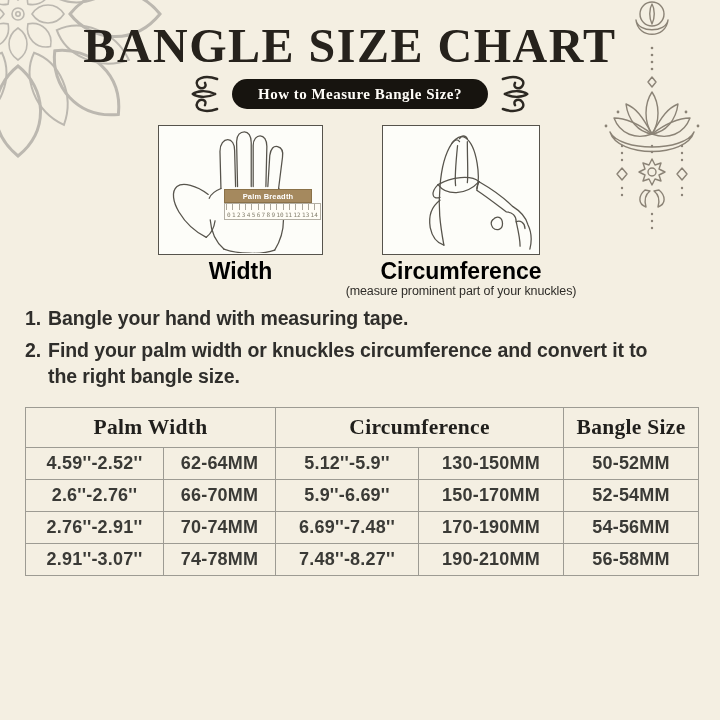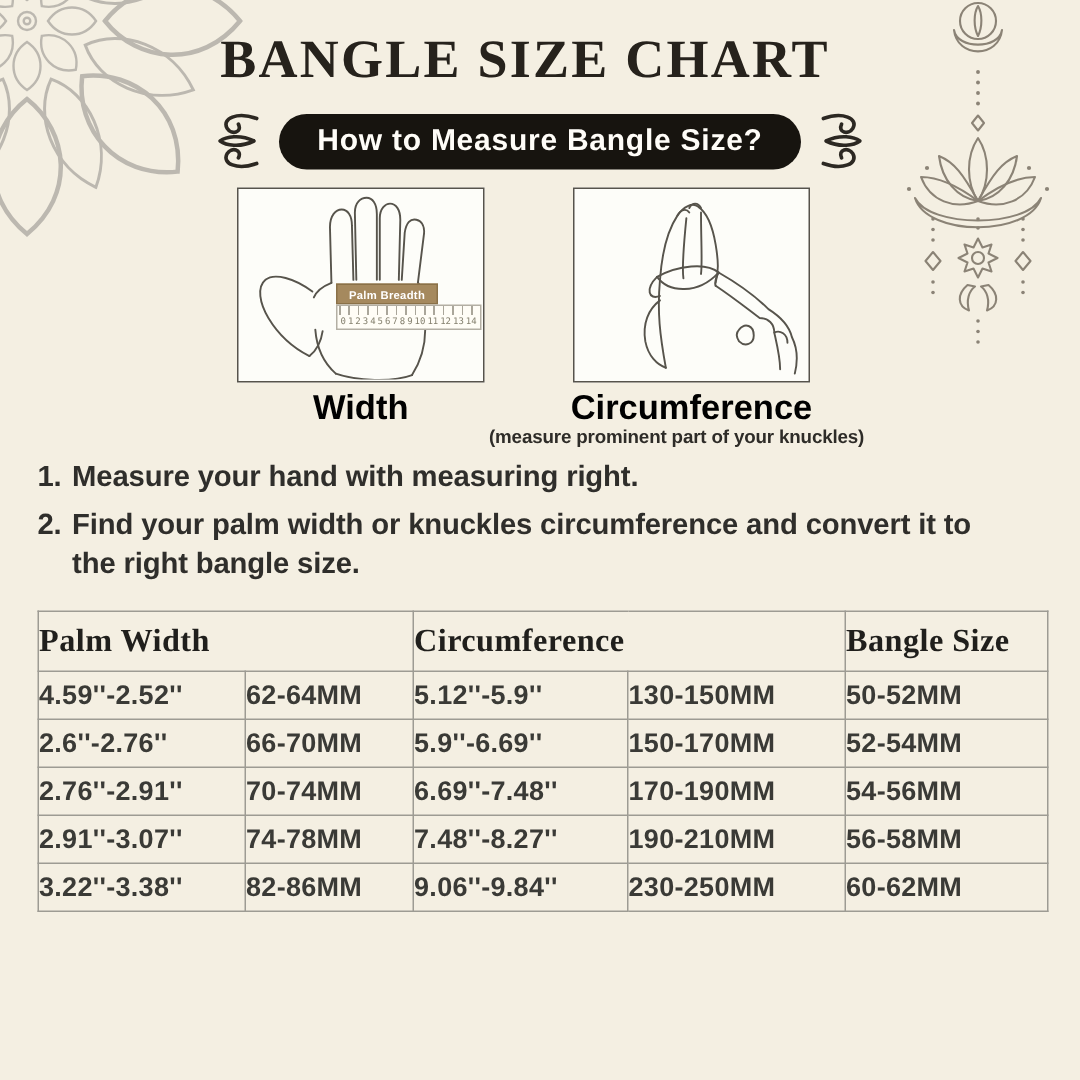--- a/index.html
+++ b/index.html
@@ -27,7 +27,7 @@
   
   .title{
     position:absolute;top:18px;left:0;width:700px;text-align:center;
-    font-family:"Liberation Serif",serif;font-weight:700;font-size:36px;
+    font-family:"Liberation Serif",serif;font-weight:700;font-size:48px;
     letter-spacing:1.5px;color:var(--title);
   }
   .badge-row{

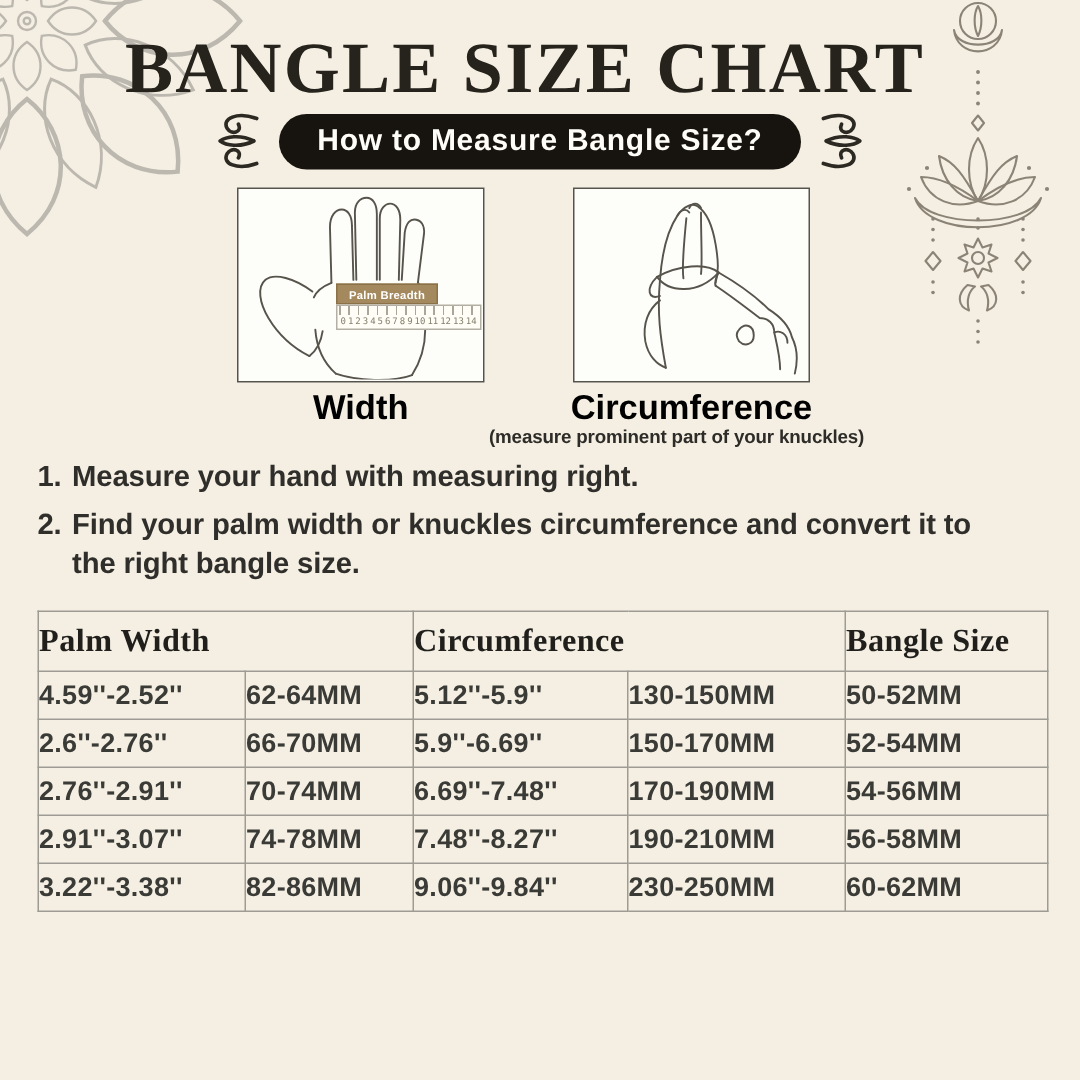--- a/index.html
+++ b/index.html
@@ -36,7 +36,7 @@
   }
   .badge{
     background:var(--badge_bg);color:var(--badge_text);
-    font-family:Liberation Sans, sans-serif;font-weight:700;font-size:20px;
+    font-family:Liberation Serif, serif;font-weight:700;font-size:15px;
     letter-spacing:.5px;padding:6px 26px;border-radius:21px;line-height:1.25;text-align:center;
   }
   .stroke-flourish{stroke:var(--flourish);fill:none;stroke-width:2.6;stroke-linecap:round;stroke-linejoin:round;}

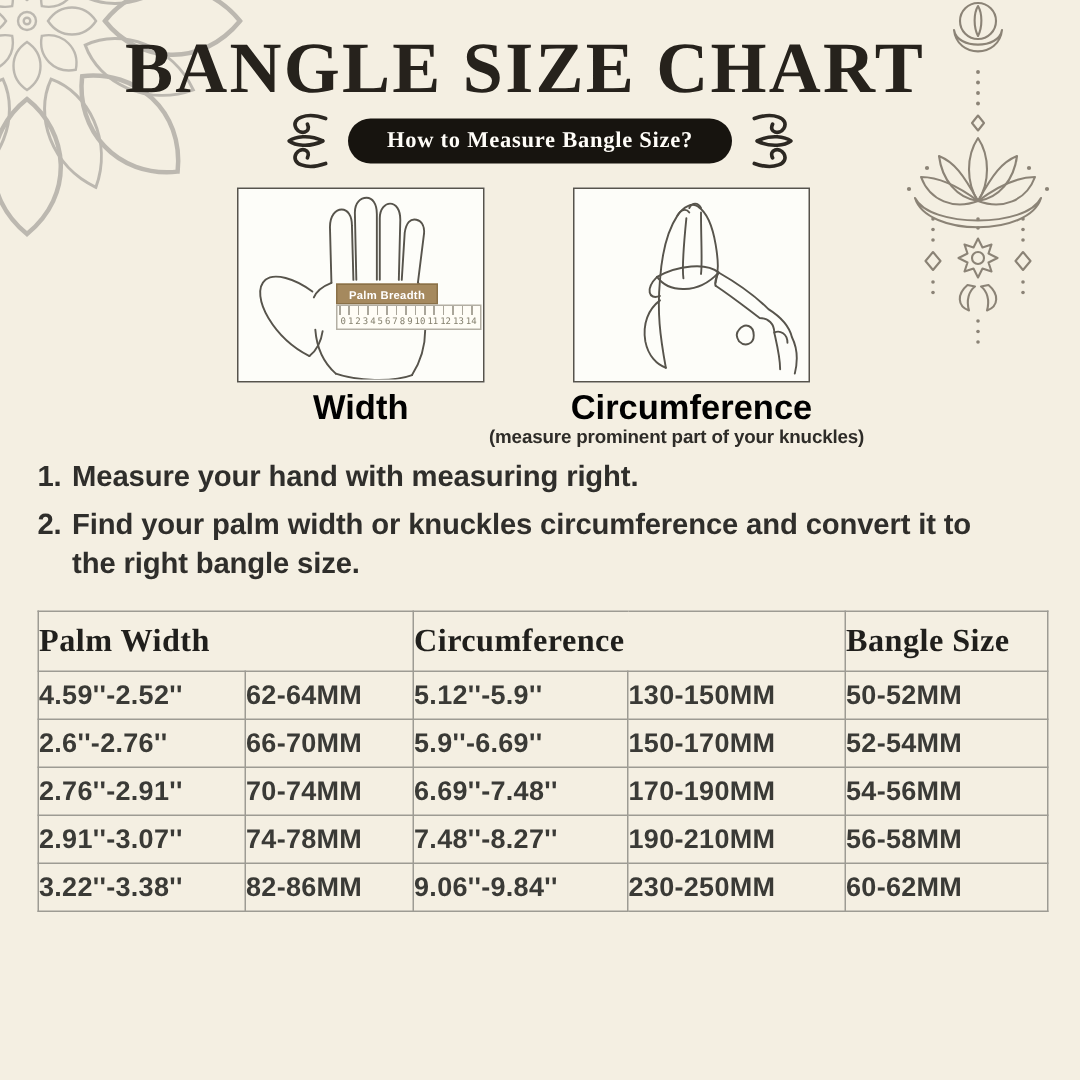--- a/index.html
+++ b/index.html
@@ -50,7 +50,7 @@
   .box-circ{left:382px;width:158px;}
   .stroke-sketch{stroke:var(--sketch);fill:none;stroke-width:1.3;stroke-linecap:round;stroke-linejoin:round;}
   .band{
-    position:absolute;left:65px;top:63px;width:68px;height:14px;
+    position:absolute;left:65px;top:63px;width:88px;height:14px;
     background:var(--band_bg);border:1px solid #8a7148;
     color:var(--band_text);font-size:7.5px;font-weight:700;
     display:flex;align-items:center;justify-content:center;letter-spacing:.2px;

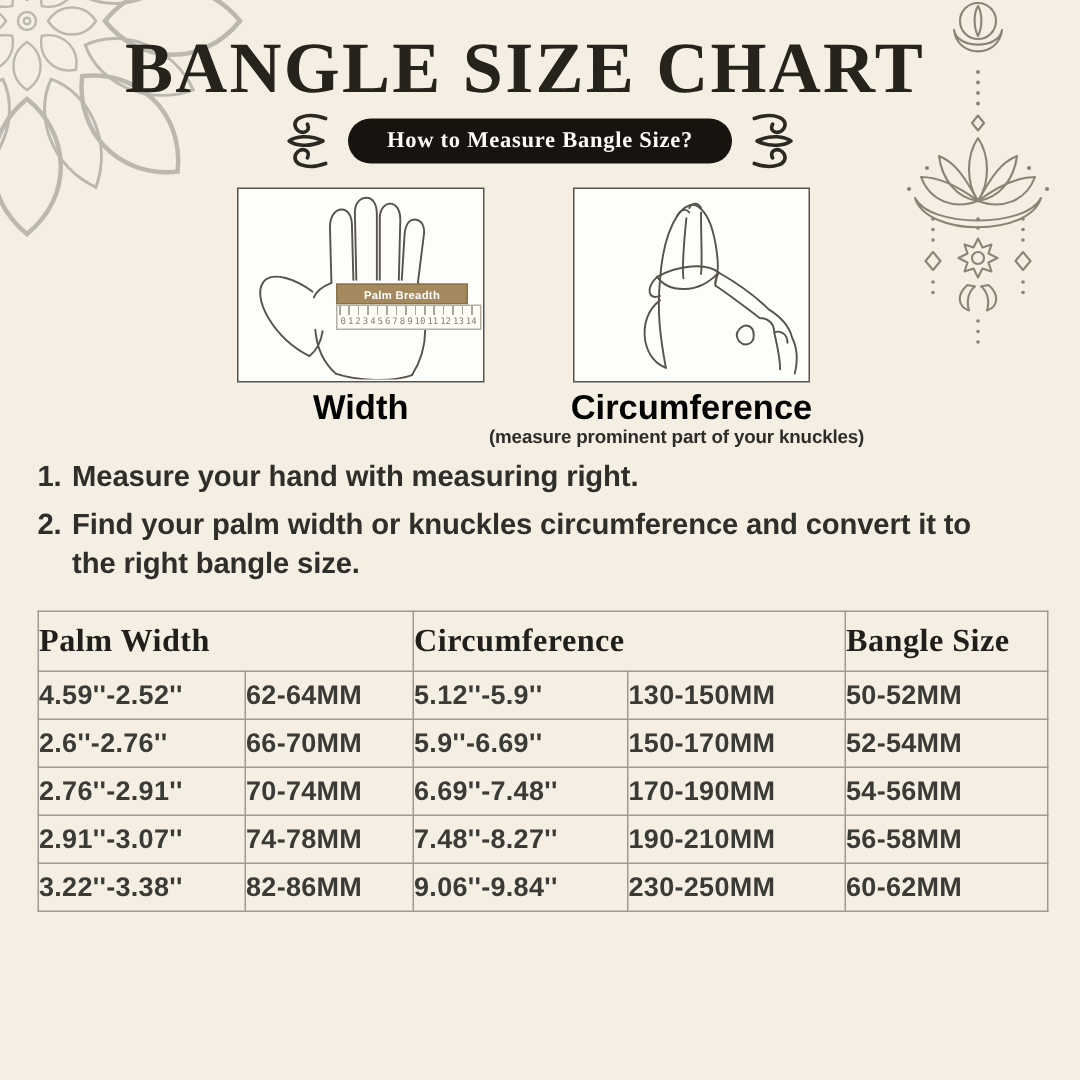--- a/index.html
+++ b/index.html
@@ -76,8 +76,8 @@
   .label-width{left:158px;top:258px;width:165px;}
   .label-circ{left:361px;top:258px;width:200px;}
   .circ-caption{
-    position:absolute;left:326px;top:284px;width:270px;text-align:left;
-    font-weight:700;font-size:12.5px;color:#2e2c28;letter-spacing:-.1px;
+    position:absolute;left:326px;top:284px;width:270px;text-align:center;
+    font-weight:400;font-size:12.5px;color:#2e2c28;letter-spacing:-.1px;
   }
   
   .instructions{position:absolute;left:25px;top:306px;width:678px;

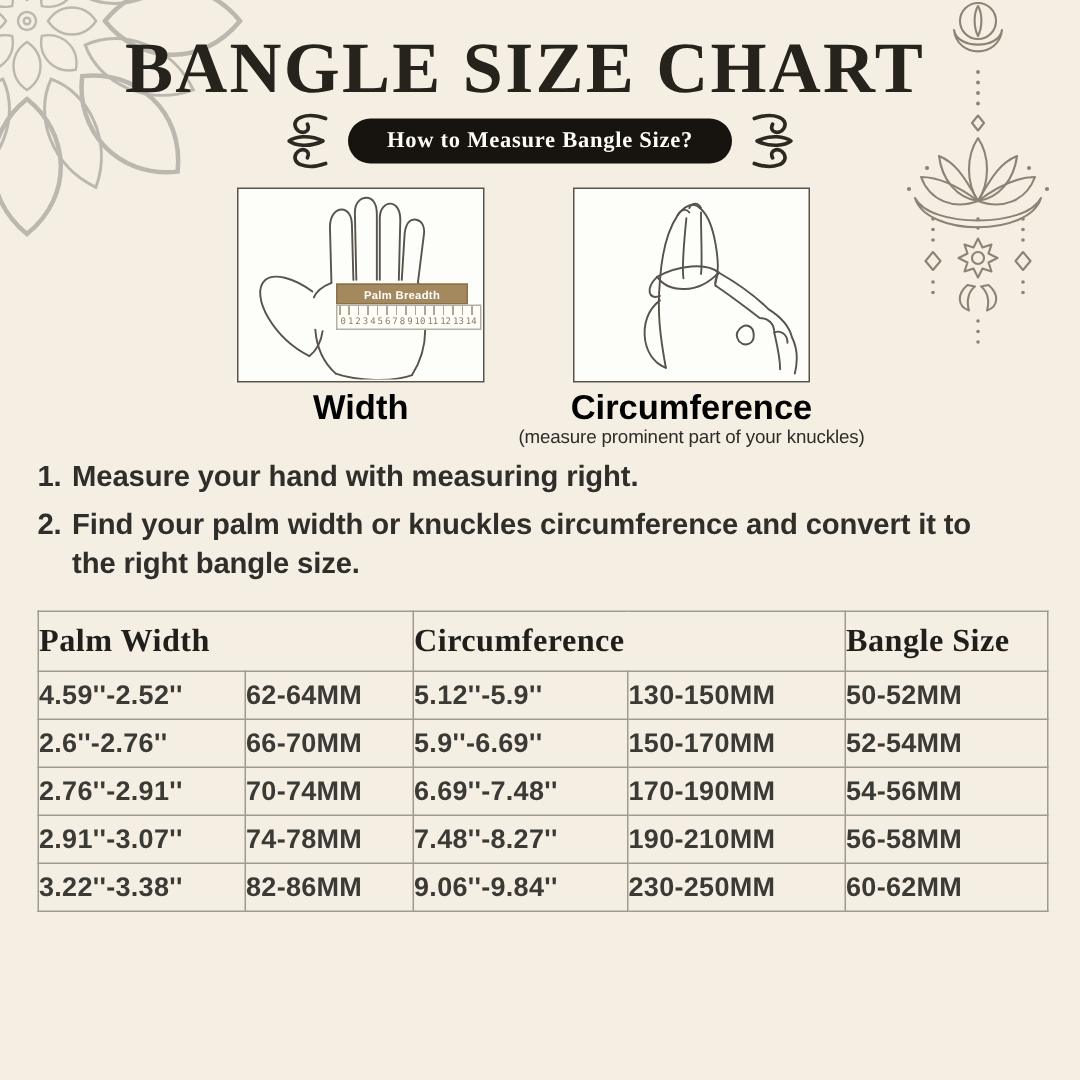--- a/index.html
+++ b/index.html
@@ -274,7 +274,7 @@
 <div class="instructions">
   <div class="instr">
     <span class="num">1.</span>
-    <span class="txt">Measure your hand with measuring right.</span>
+    <span class="txt">Bangle your hand with measuring tape.</span>
   </div>
   <div class="instr">
     <span class="num">2.</span>

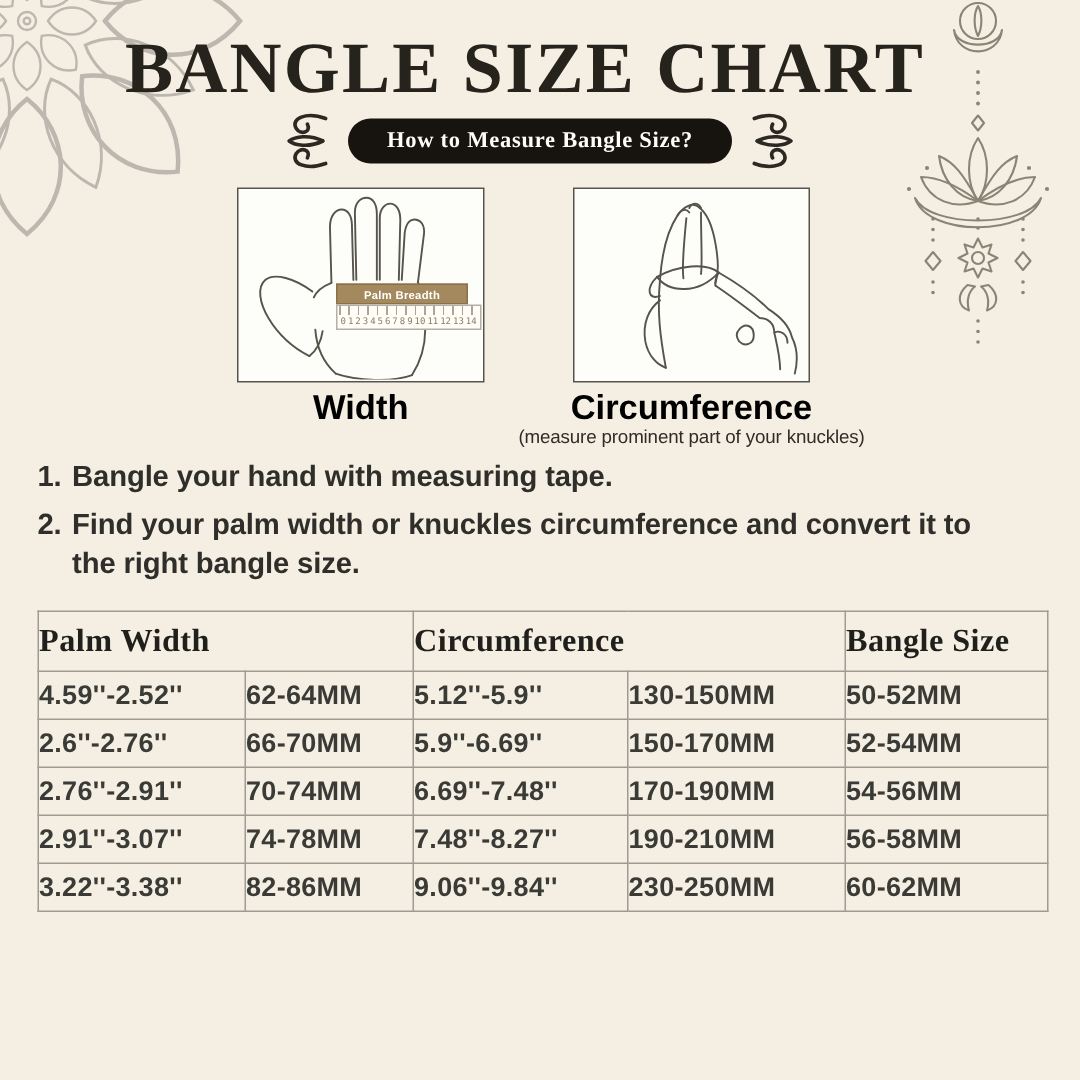--- a/index.html
+++ b/index.html
@@ -91,7 +91,7 @@
     border-collapse:collapse;table-layout:fixed;
   }
   .size-table th,.size-table td{
-    border:1px solid var(--table_border);text-align:left;vertical-align:middle;
+    border:1px solid var(--table_border);text-align:center;vertical-align:middle;
   }
   .size-table th{
     font-family:"Liberation Serif",serif;font-weight:700;font-size:21.5px;

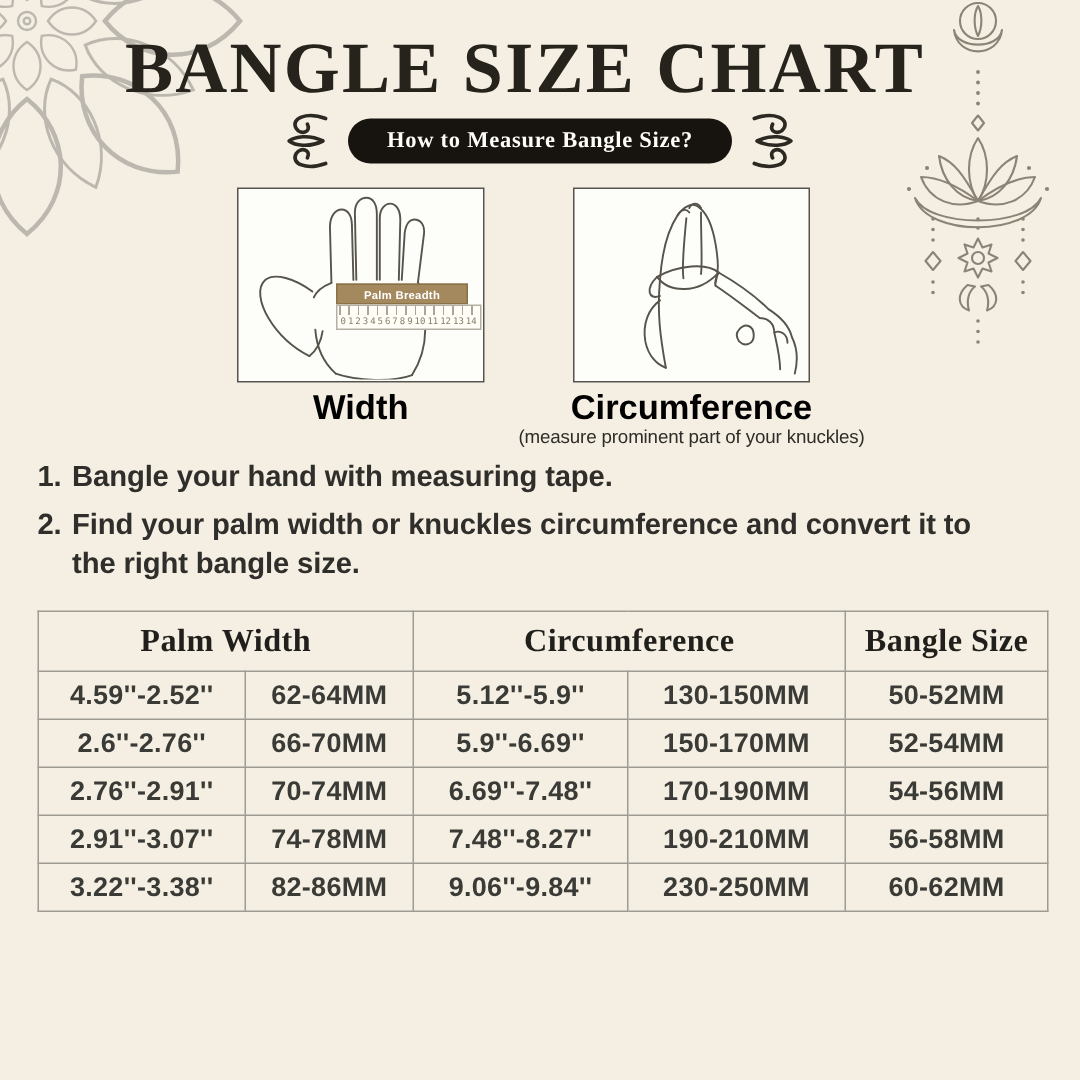--- a/index.html
+++ b/index.html
@@ -326,13 +326,6 @@
       <td>190-210MM</td>
       <td>56-58MM</td>
     </tr>
-    <tr>
-      <td>3.22''-3.38''</td>
-      <td>82-86MM</td>
-      <td>9.06''-9.84''</td>
-      <td>230-250MM</td>
-      <td>60-62MM</td>
-    </tr>
   </tbody>
 </table>
 

